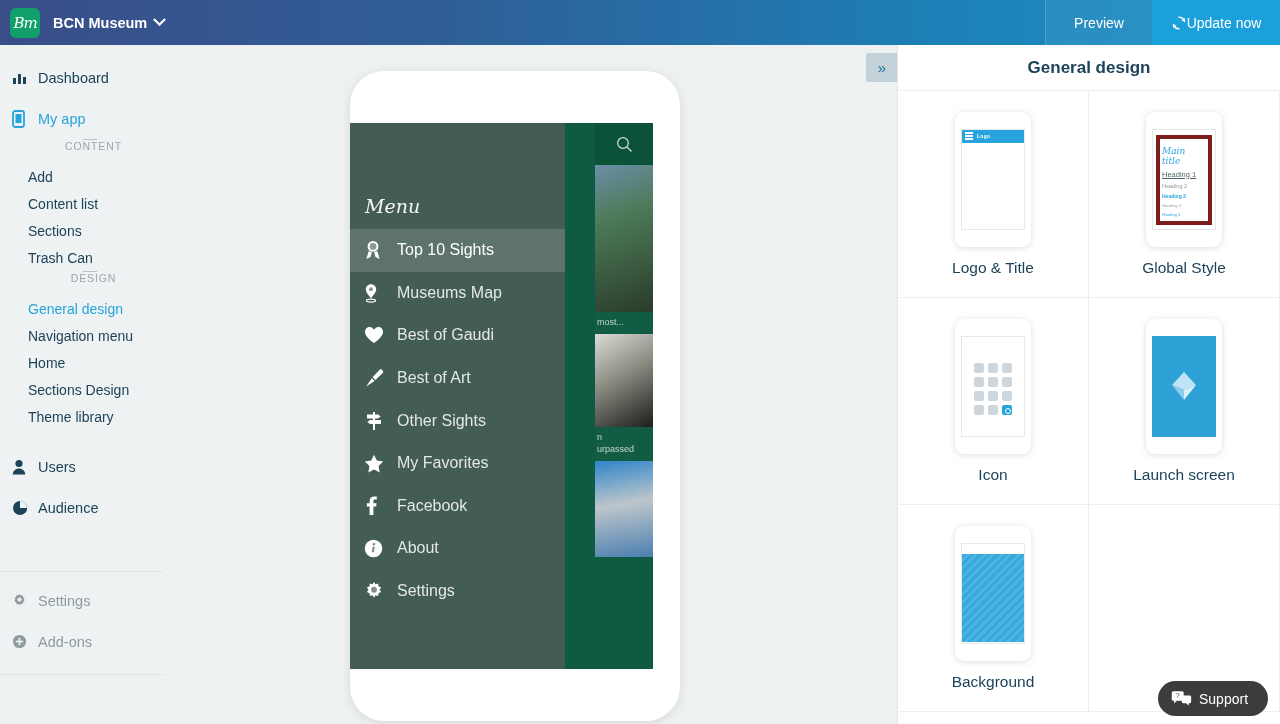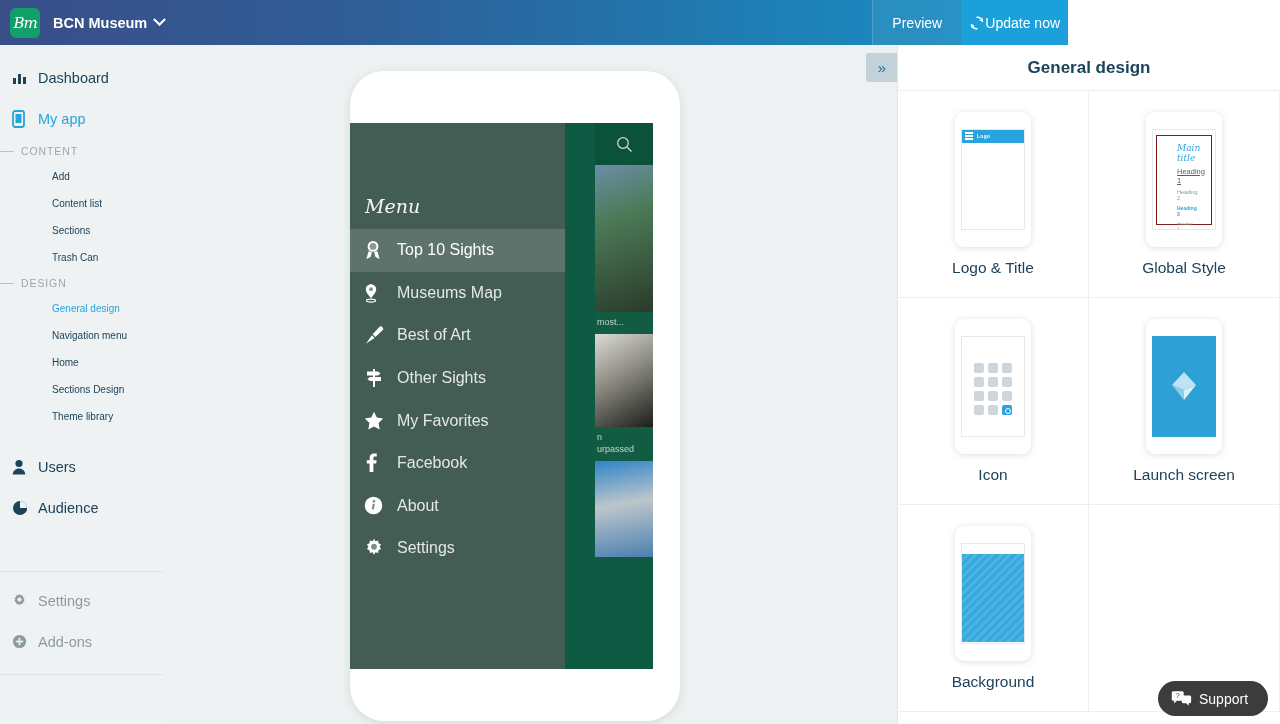--- a/index.html
+++ b/index.html
@@ -13,7 +13,7 @@
 
   
   .topbar {
-    position: absolute; top: 0; left: 0; width: 1068px; height: 45px;
+    position: absolute; top: 0; left: 0; width: 1280px; height: 45px;
     background: linear-gradient(90deg, #3a4e88 0%, #2f5e97 35%, #1d7fb5 72%, #1b93c9 100%);
     display: flex; 
   }

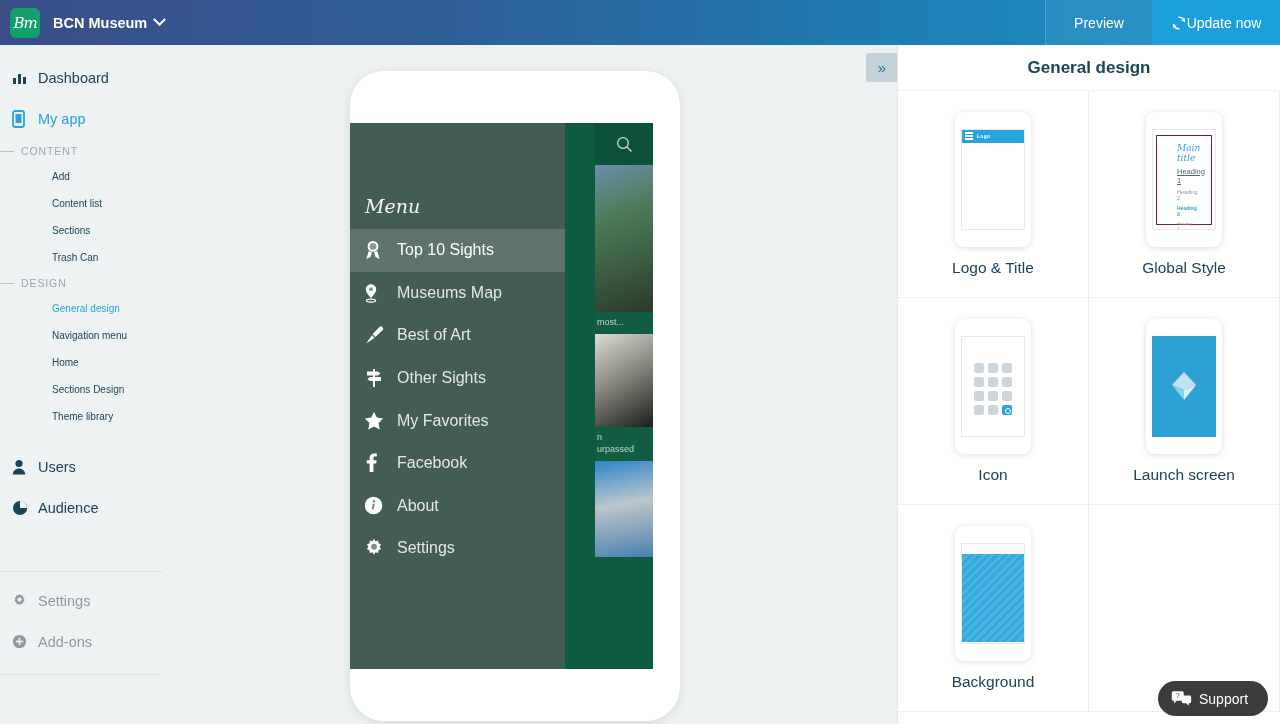--- a/index.html
+++ b/index.html
@@ -57,7 +57,7 @@
              font-size: 10px; color: #1d4359; cursor: pointer; }
   .nav-sub.blue { color: #27a3dd; }
   .group-head { display: flex; align-items: center; height: 24px; padding-left: 0;
-                font-size: 10.5px; color: #9aa7ab; letter-spacing: 0.9px; }
+                font-size: 10.5px; color: #9aa7ab; letter-spacing: 0.9px; flex-direction: column; }
   .group-head .dash { width: 14px; height: 1px; background: #b9c3c6; margin-right: 7px; }
   .side-div { height: 1px; background: #dde4e4; margin: 0; }
   .user-row { display: flex; align-items: center; height: 52px; padding-left: 12px; cursor: pointer; }

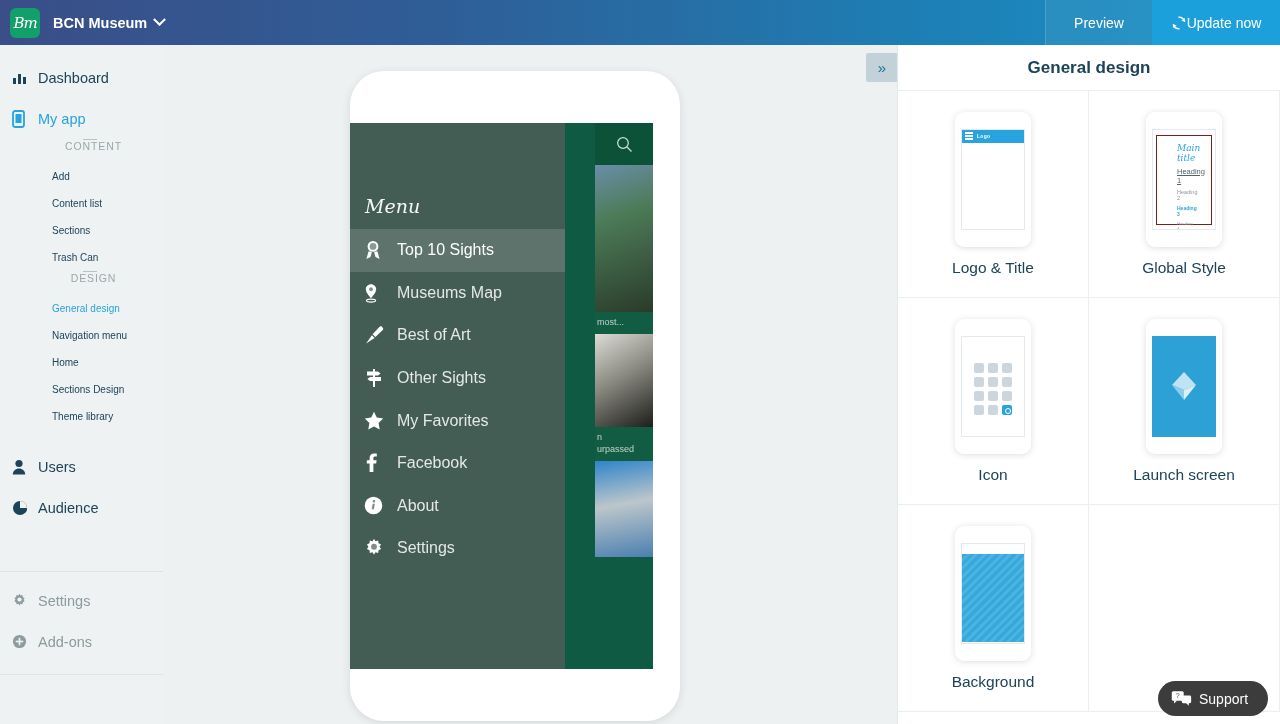--- a/index.html
+++ b/index.html
@@ -116,7 +116,7 @@
   .mp-burger { display: flex; flex-direction: column; gap: 1.5px; }
   .mp-burger i { display: block; width: 8px; height: 1.5px; background: #fff; }
   .mp-logo { color: #fff; font-size: 5px; font-weight: bold; letter-spacing: .3px; }
-  .gs-box { width: 56px; height: 90px; border: 1px solid #7f1d1d; margin: 5px auto; padding: 7px 20px; }
+  .gs-box { width: 56px; height: 90px; border: 4px solid #7f1d1d; margin: 5px auto; padding: 7px 2px; }
   .gs-main { font-family: "DejaVu Serif", serif; font-style: italic; color: #2fa4de; font-size: 9px; }
   .gs-h { margin-top: 4px; }
   .gs-h1 { font-size: 7.5px; color: #55646b; text-decoration: underline; }

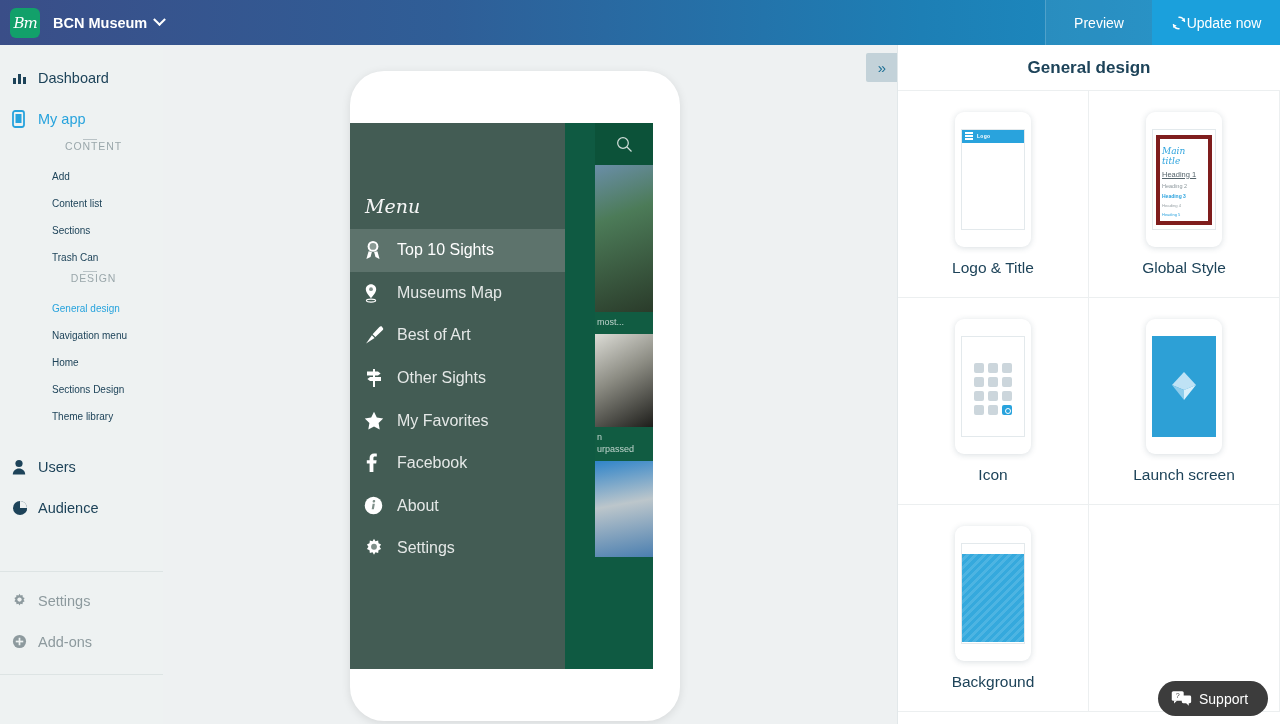--- a/index.html
+++ b/index.html
@@ -53,8 +53,8 @@
   .nav-row .ic { width: 26px; flex: none; display: flex; align-items: center; color: #1d4359; }
   .nav-row.blue, .nav-row.blue .ic { color: #27a3dd; }
   .nav-row.muted, .nav-row.muted .ic { color: #8d9a9e; }
-  .nav-sub { padding-left: 52px; height: 27px; display: flex; align-items: center;
-             font-size: 10px; color: #1d4359; cursor: pointer; }
+  .nav-sub { padding-left: 28px; height: 27px; display: flex; align-items: center;
+             font-size: 14px; color: #1d4359; cursor: pointer; }
   .nav-sub.blue { color: #27a3dd; }
   .group-head { display: flex; align-items: center; height: 24px; padding-left: 0;
                 font-size: 10.5px; color: #9aa7ab; letter-spacing: 0.9px; flex-direction: column; }

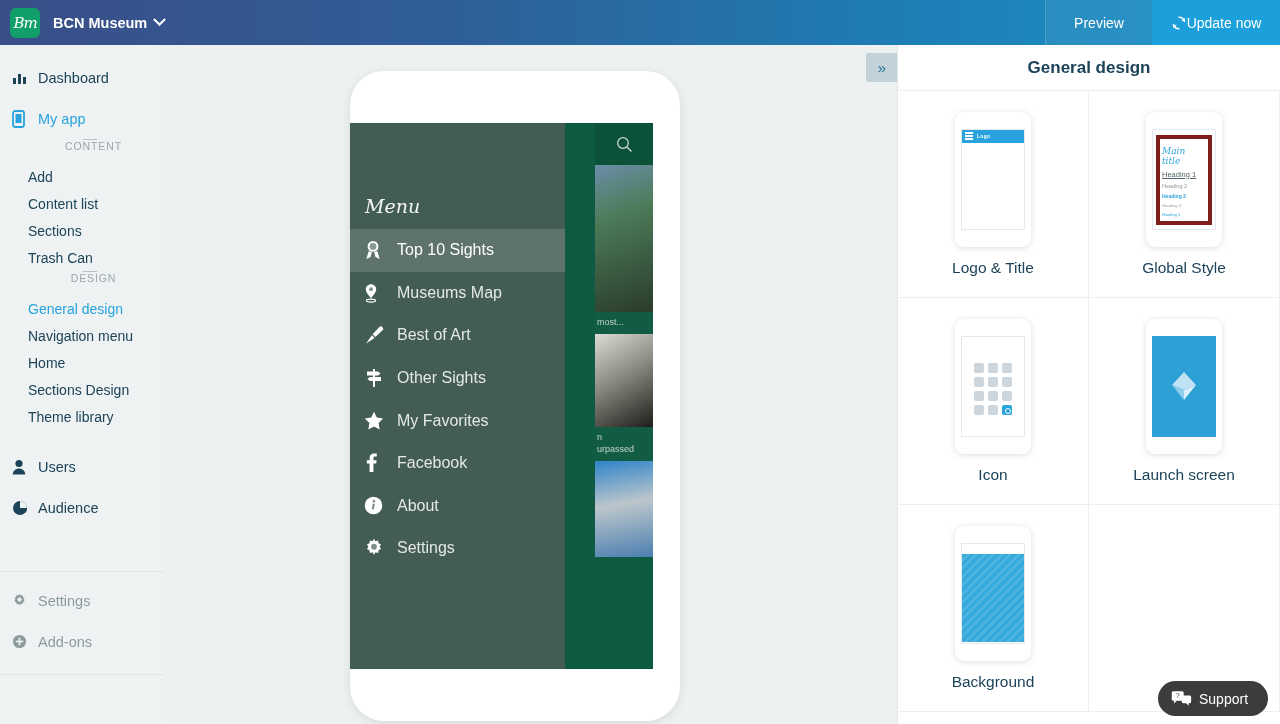--- a/index.html
+++ b/index.html
@@ -306,6 +306,14 @@
               <span class="ml">Museums Map</span>
             </div>
 
+            <div class="menu-item">
+              <span class="mi">
+                <svg width="20" height="18" viewBox="0 0 20 18">
+                    <path d="M10 17S1 11 1 5.9C1 2.9 3.2 1 5.6 1 7.4 1 9.1 2.1 10 3.8 10.9 2.1 12.6 1 14.4 1 16.8 1 19 2.9 19 5.9 19 11 10 17 10 17z" fill="#fff"></path>
+                  </svg>
+              </span>
+              <span class="ml">Best of Gaudi</span>
+            </div>
 
             <div class="menu-item">
               <span class="mi">

